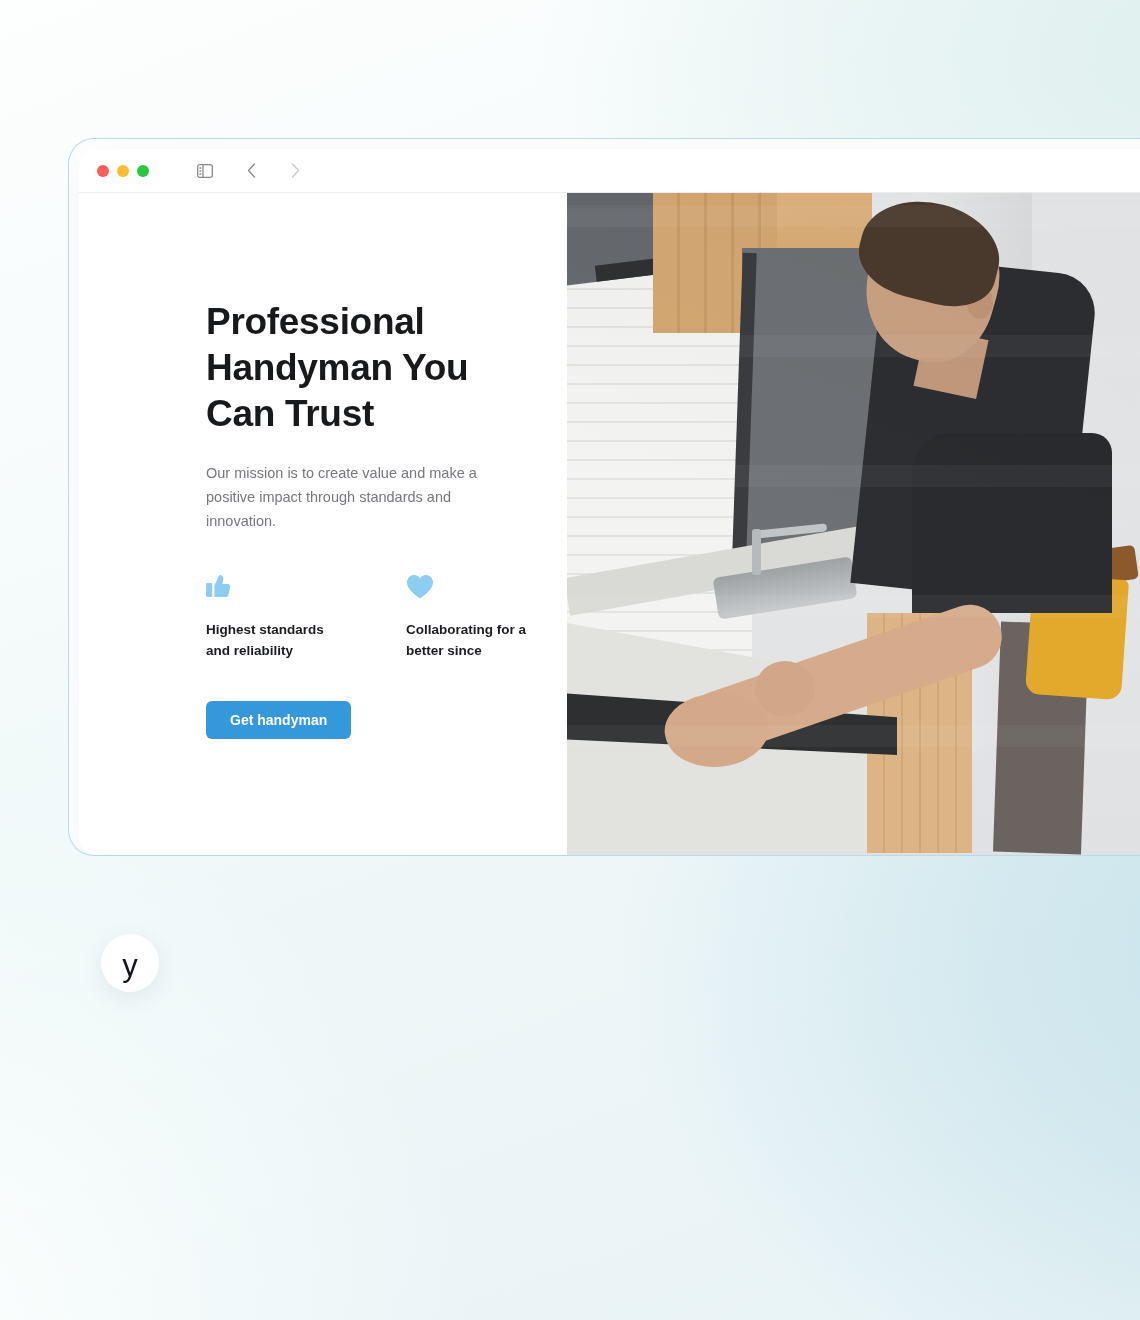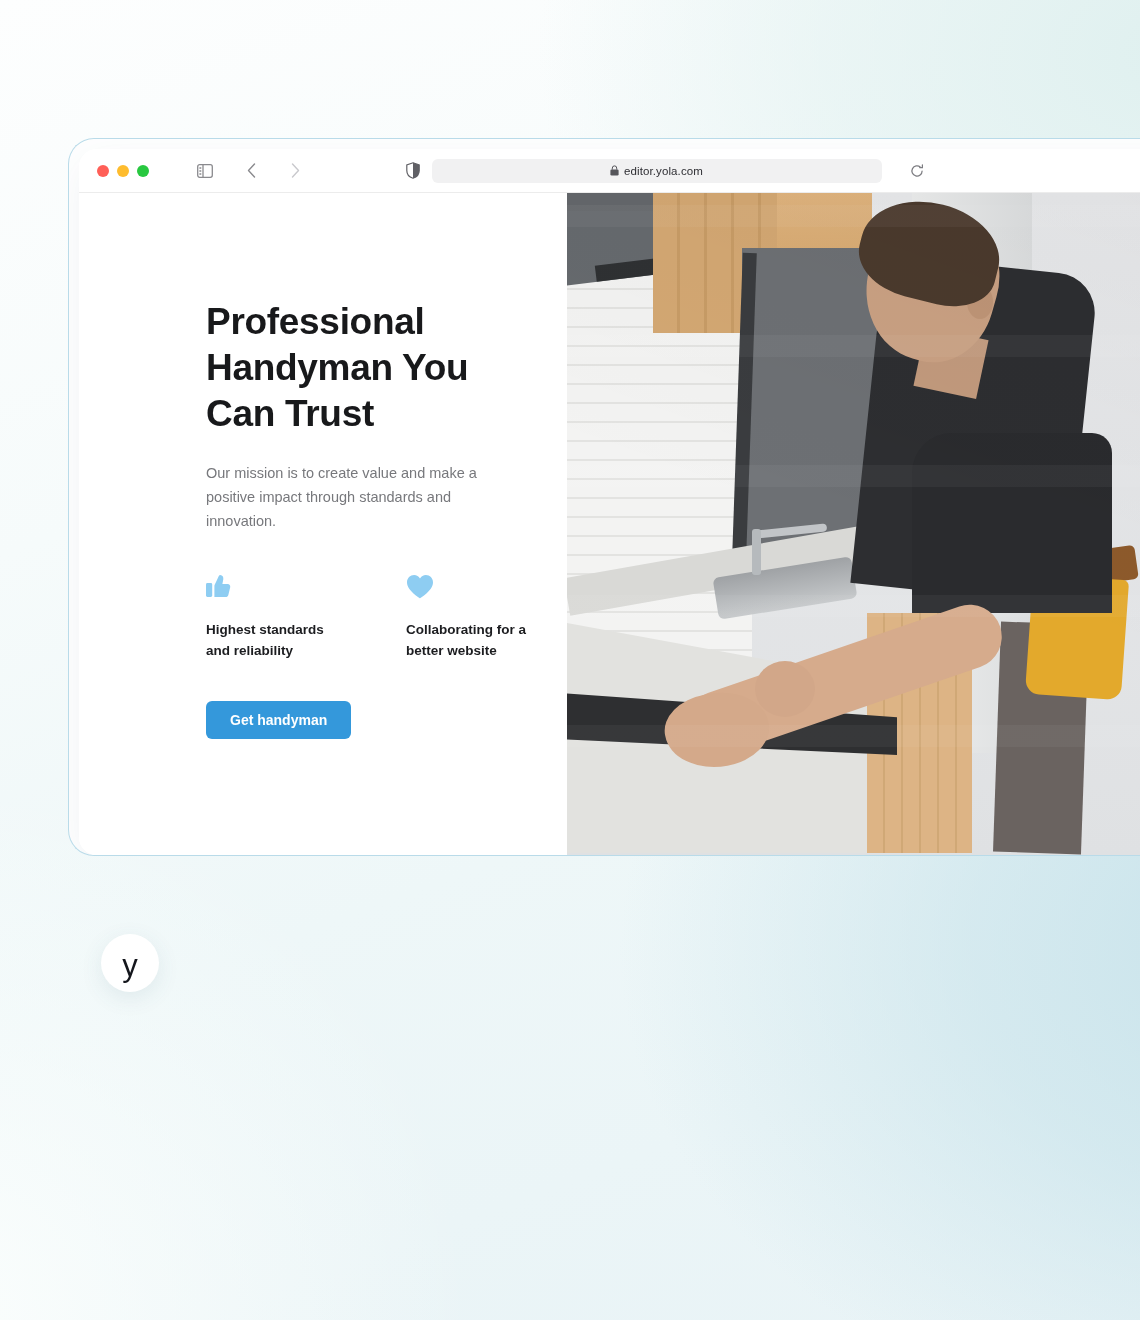--- a/index.html
+++ b/index.html
@@ -341,29 +341,6 @@
         </span>
       </div>
 
-      <div class="url-wrap">
-        <span class="shield">
-          <svg width="14" height="17" viewBox="0 0 14 17" fill="none">
-            <path d="M7 0.8 L13.2 3 V8.4 C13.2 12.4 10.6 15.1 7 16.2 C3.4 15.1 0.8 12.4 0.8 8.4 V3 Z" stroke="currentColor" stroke-width="1.2" fill="none"></path>
-            <path d="M7 0.8 L13.2 3 V8.4 C13.2 12.4 10.6 15.1 7 16.2 Z" fill="currentColor"></path>
-          </svg>
-        </span>
-        <div class="urlbar">
-          <span class="lock">
-            <svg width="9" height="11" viewBox="0 0 9 11" fill="currentColor">
-              <rect x="0.4" y="4.4" width="8.2" height="6.2" rx="1.3"></rect>
-              <path d="M2.3 4.6 V3.1 A2.2 2.2 0 0 1 6.7 3.1 V4.6" fill="none" stroke="currentColor" stroke-width="1"></path>
-            </svg>
-          </span>
-          <span class="url-text">editor.yola.com</span>
-          <span class="reload">
-            <svg width="14" height="14" viewBox="0 0 14 14" fill="none" stroke="currentColor" stroke-width="1.25" stroke-linecap="round">
-              <path d="M12.1 7 A5.1 5.1 0 1 1 10.4 3.2"></path>
-              <polyline points="12.4,0.9 12.4,3.6 9.7,3.6"></polyline>
-            </svg>
-          </span>
-        </div>
-      </div>
     </div>
 
     <div class="site">

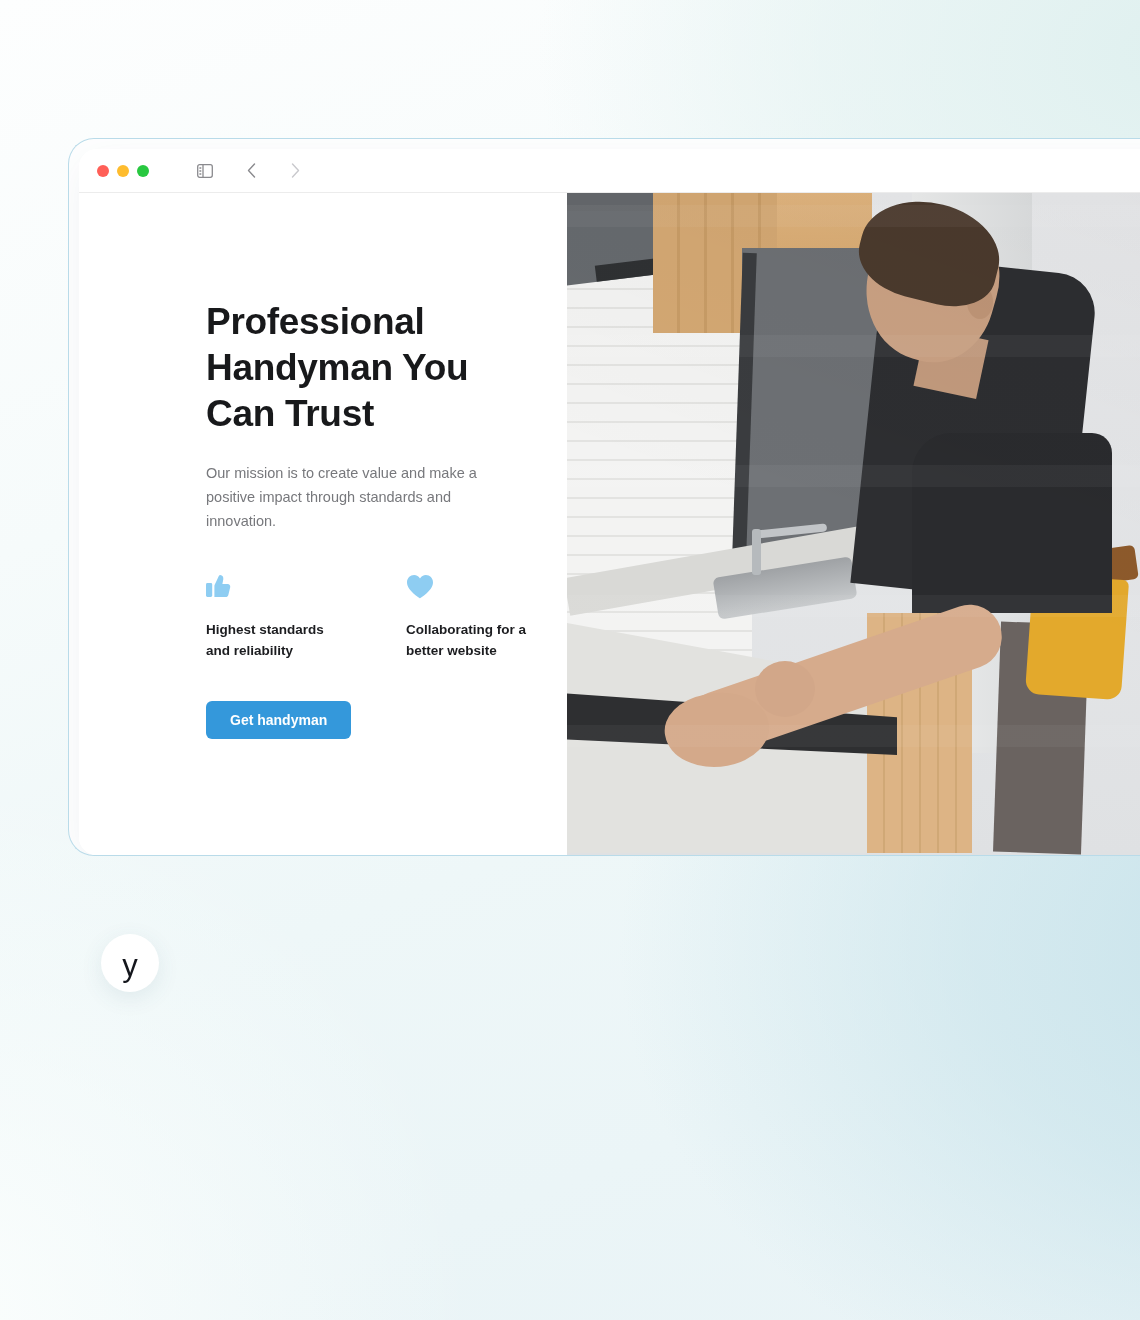--- a/index.html
+++ b/index.html
@@ -367,7 +367,7 @@
                 <path d="M14 24.2 C14 24.2 1 16.6 1 8.4 C1 4.2 4.2 1 8.1 1 C10.6 1 12.8 2.3 14 4.4 C15.2 2.3 17.4 1 19.9 1 C23.8 1 27 4.2 27 8.4 C27 16.6 14 24.2 14 24.2 Z"></path>
               </svg>
             </span>
-            <div class="feature-label">Collaborating for a better website</div>
+            <div class="feature-label">Collaborating for a better since</div>
           </div>
 
         </div>

